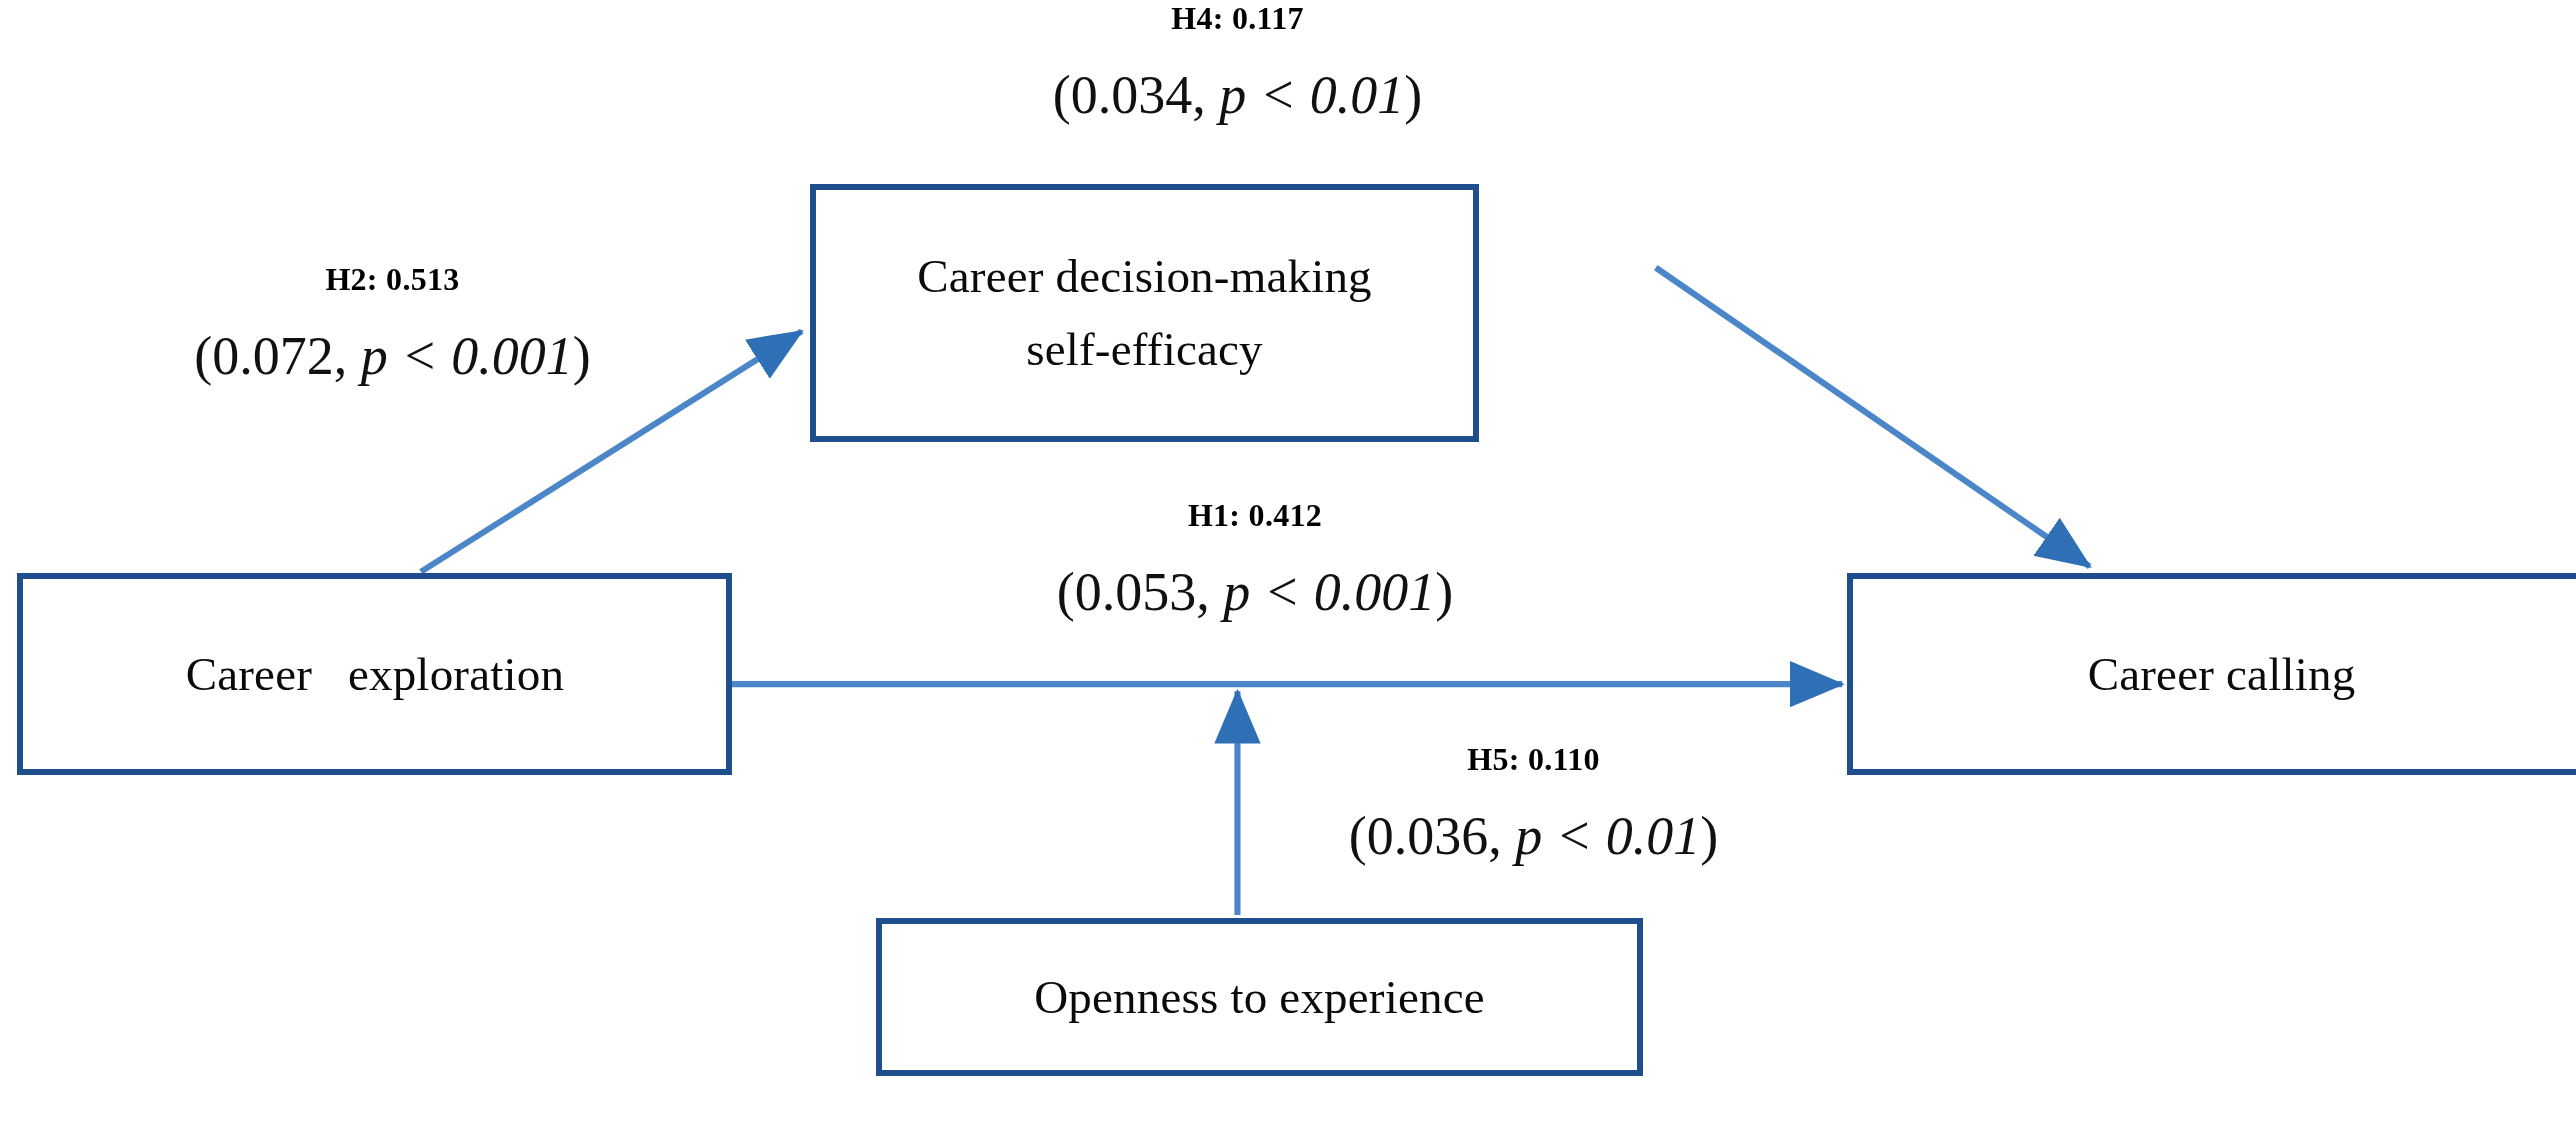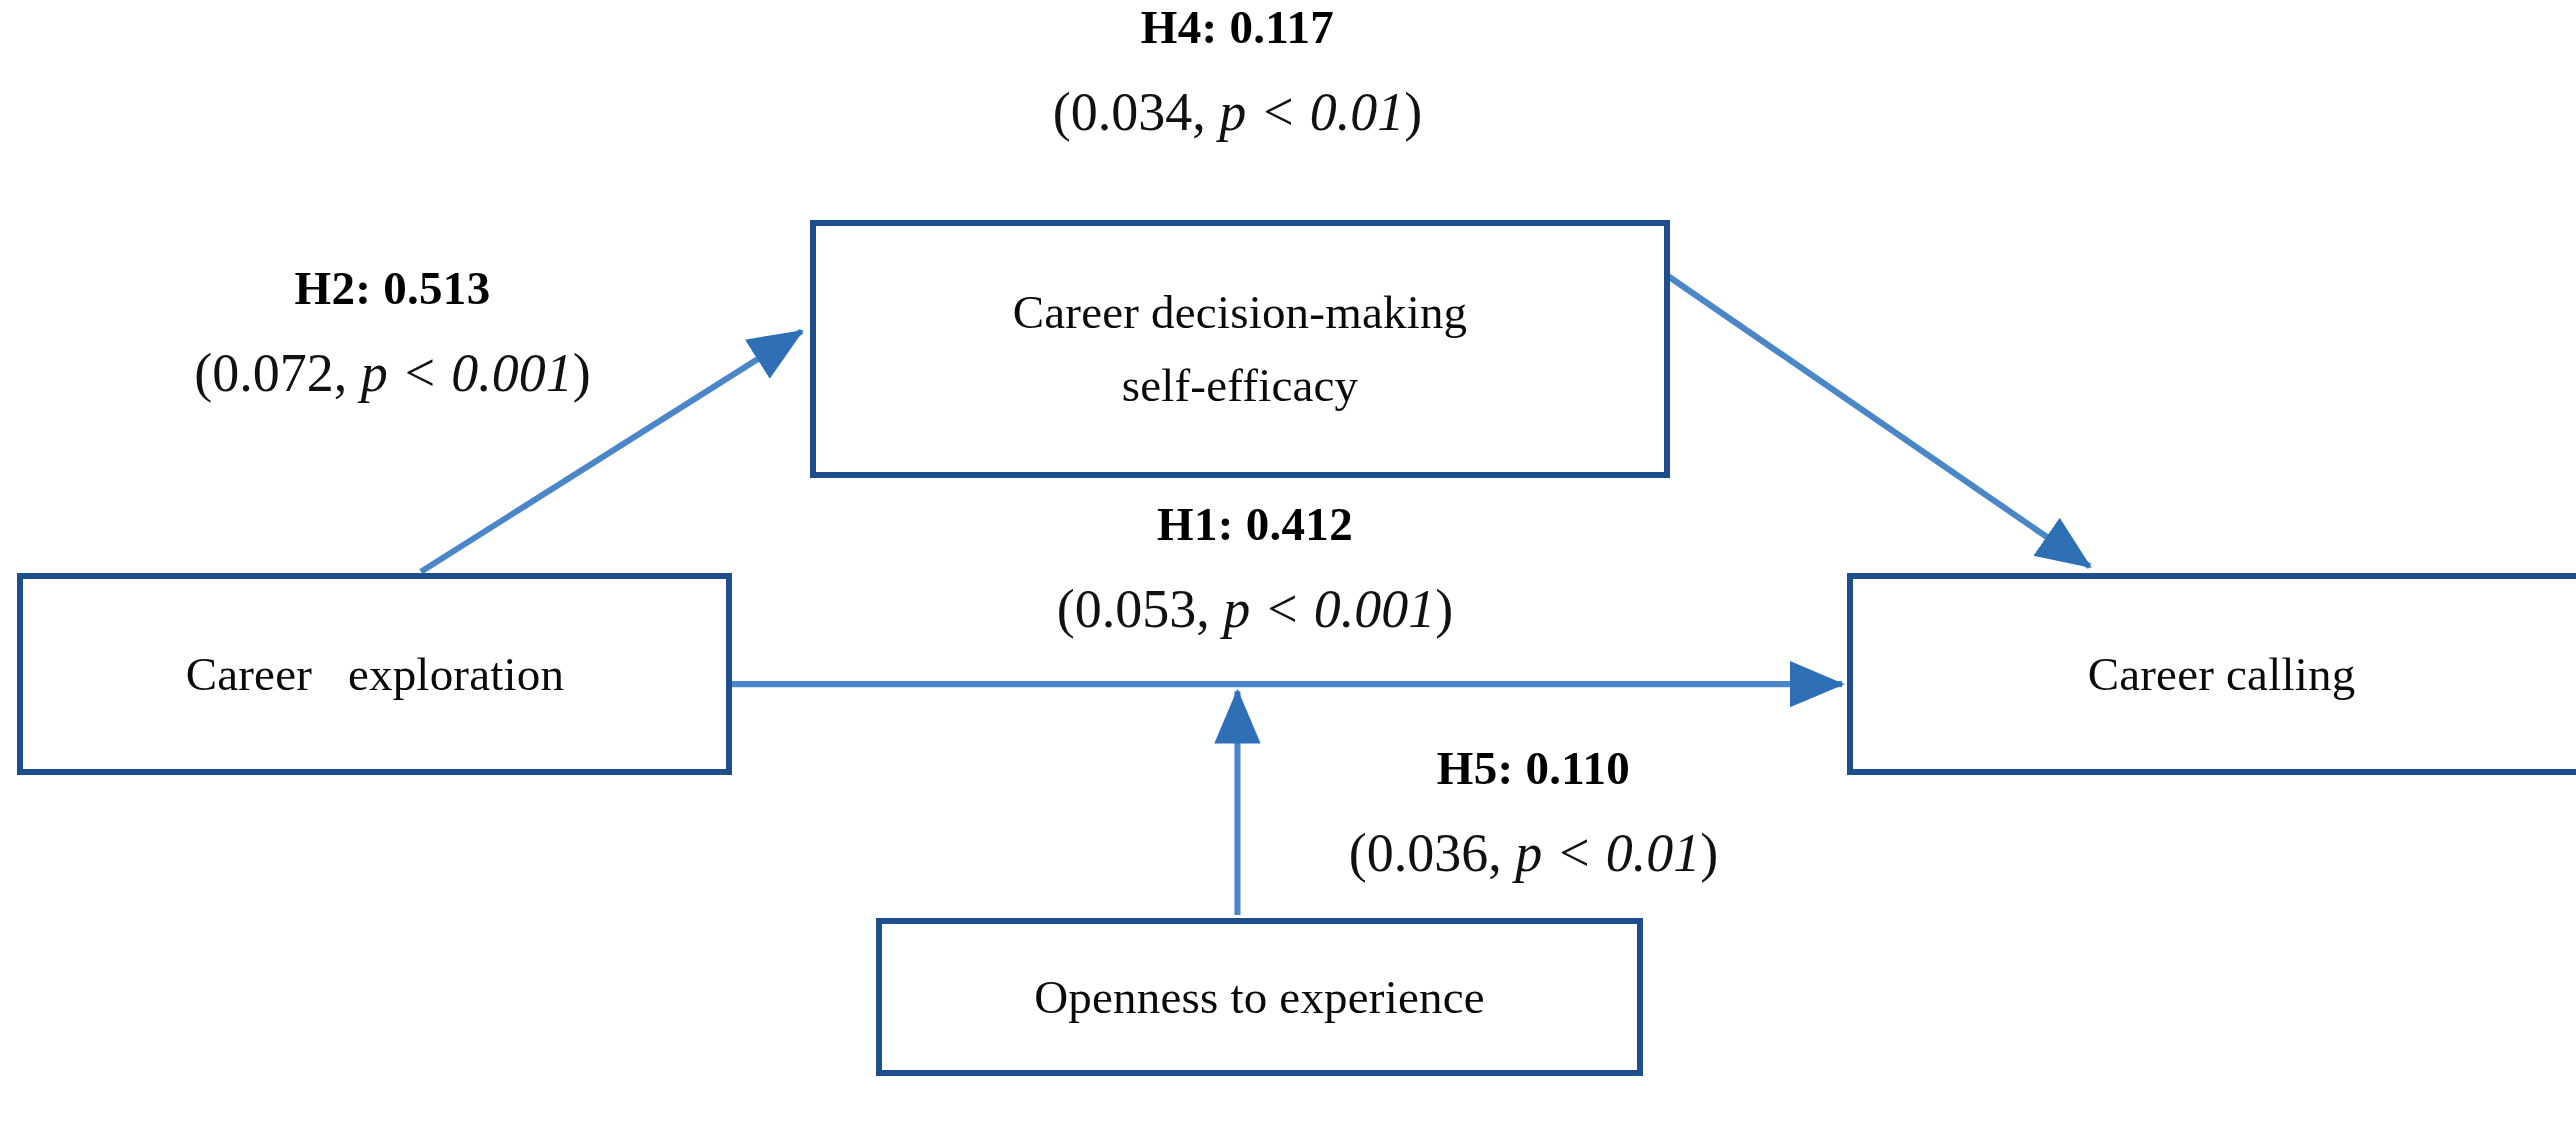--- a/index.html
+++ b/index.html
@@ -62,7 +62,7 @@
   .path-label .coef {
     display: block;
     font-weight: bold;
-    font-size: 47px;
+    font-size: 32px;
     line-height: 1.18;
     color: #000000;
     letter-spacing: 0.3px;

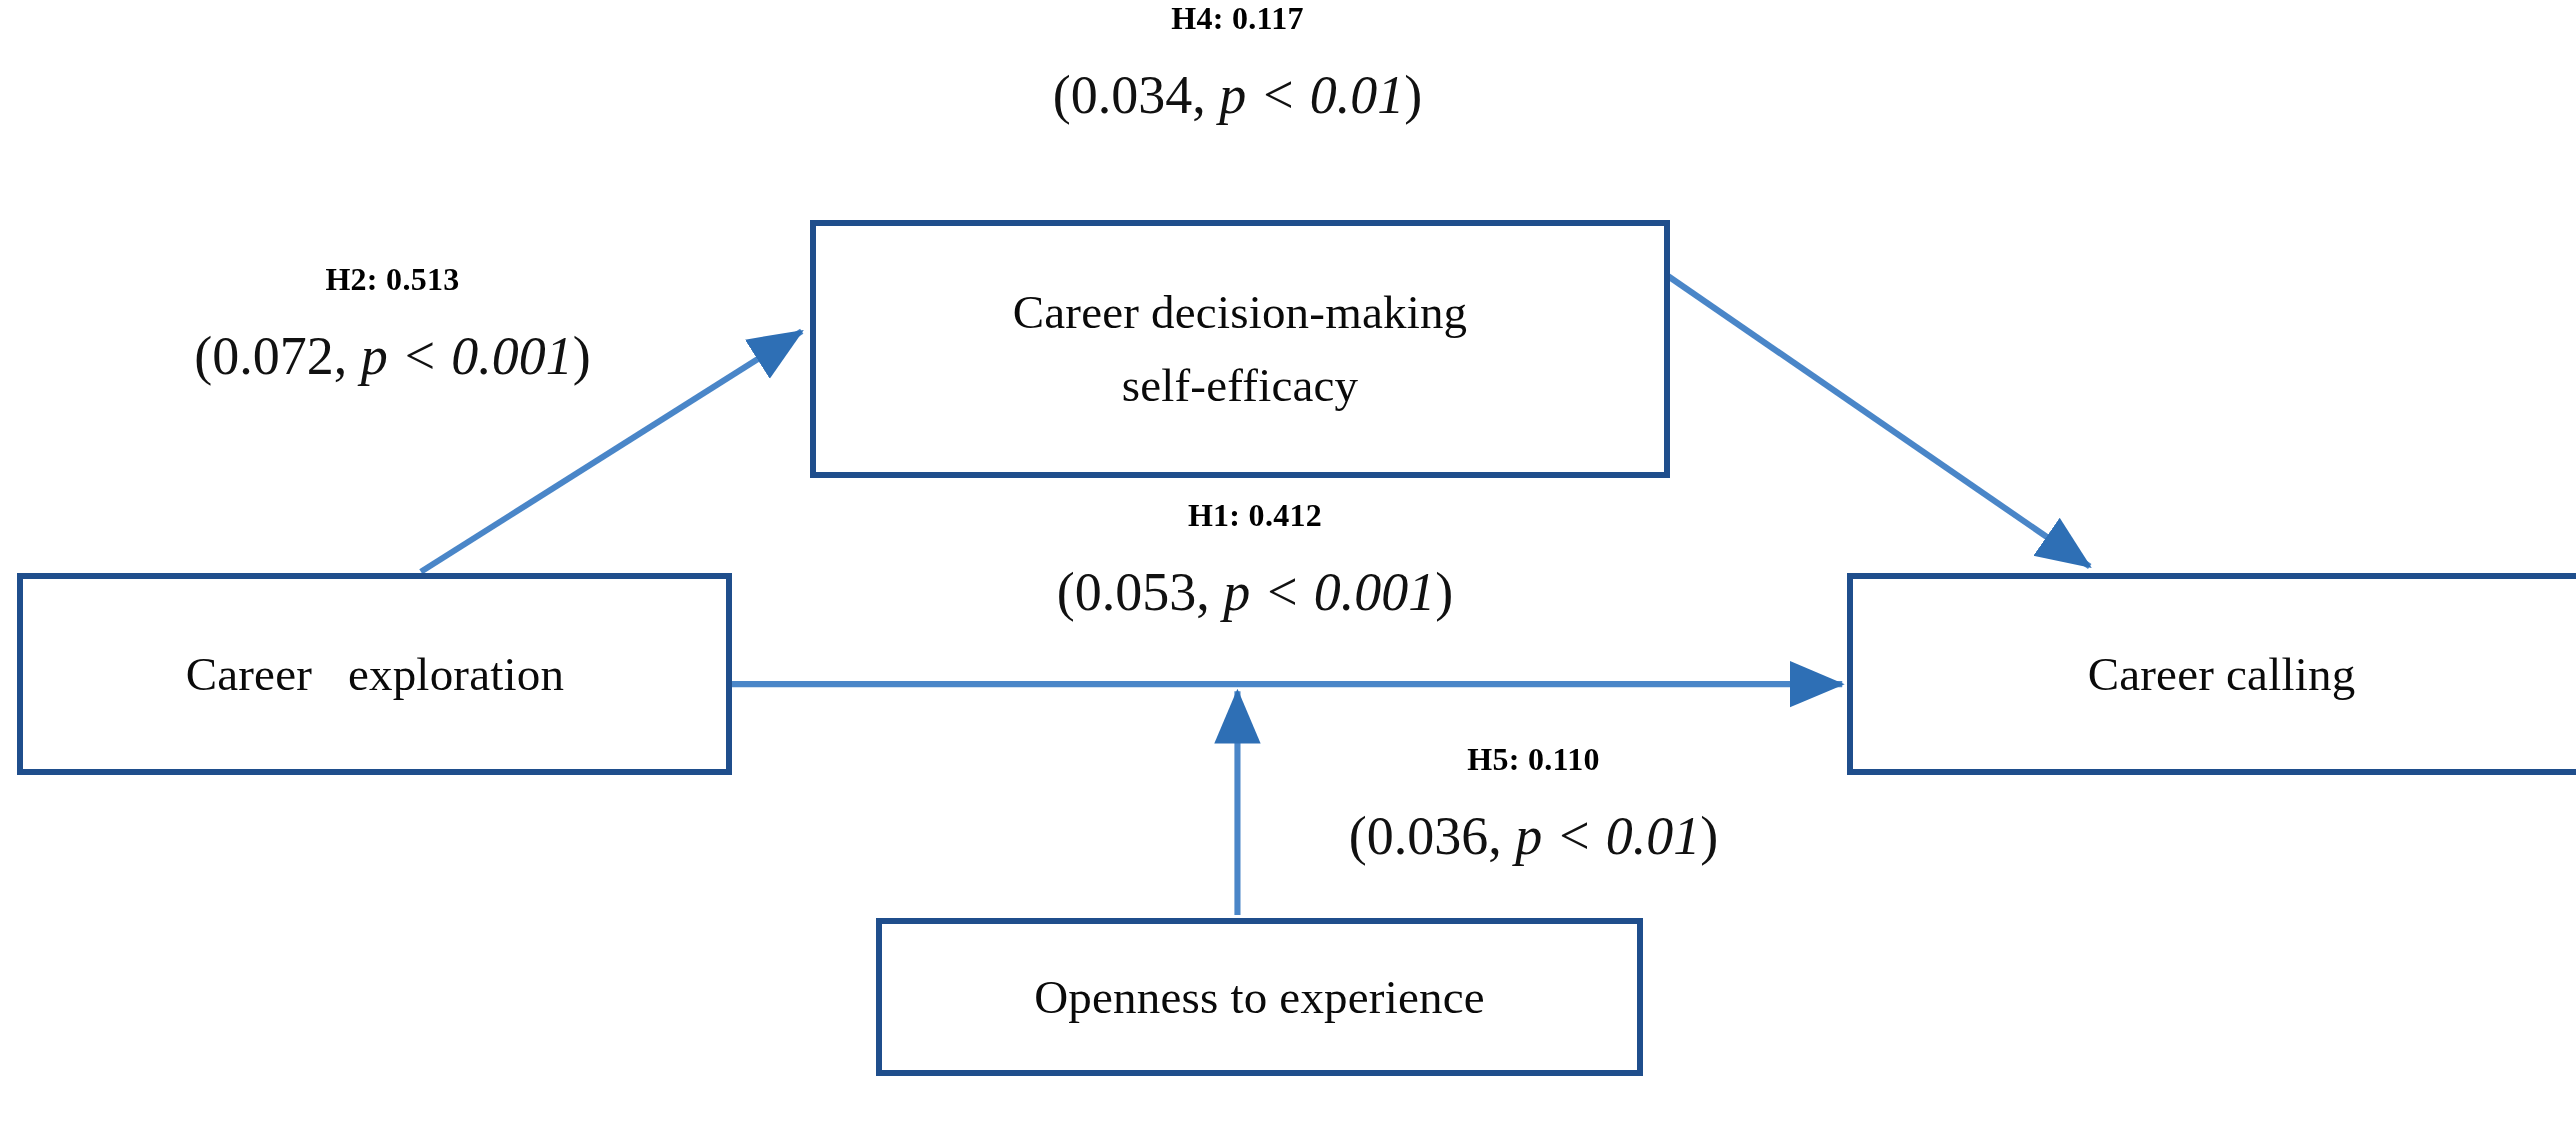--- a/index.html
+++ b/index.html
@@ -47,7 +47,7 @@
     white-space: pre-wrap;
     letter-spacing: 0.2px;
   }
-  #box-cdmse      { left: 810px;  top: 184px;  width: 860px;  height: 258px; margin-top: 36px; }
+  #box-cdmse      { left: 810px;  top: 184px;  width: 669px;  height: 258px; }
   #box-exploration{ left: 17.4px;   top: 573px;  width: 715px;  height: 202px; text-align: right; }
   #box-calling    { left: 1847px; top: 573px;  width: 749px;  height: 202px; }
   #box-openness   { left: 876px; top: 918px; width: 767px;  height: 158px; }

